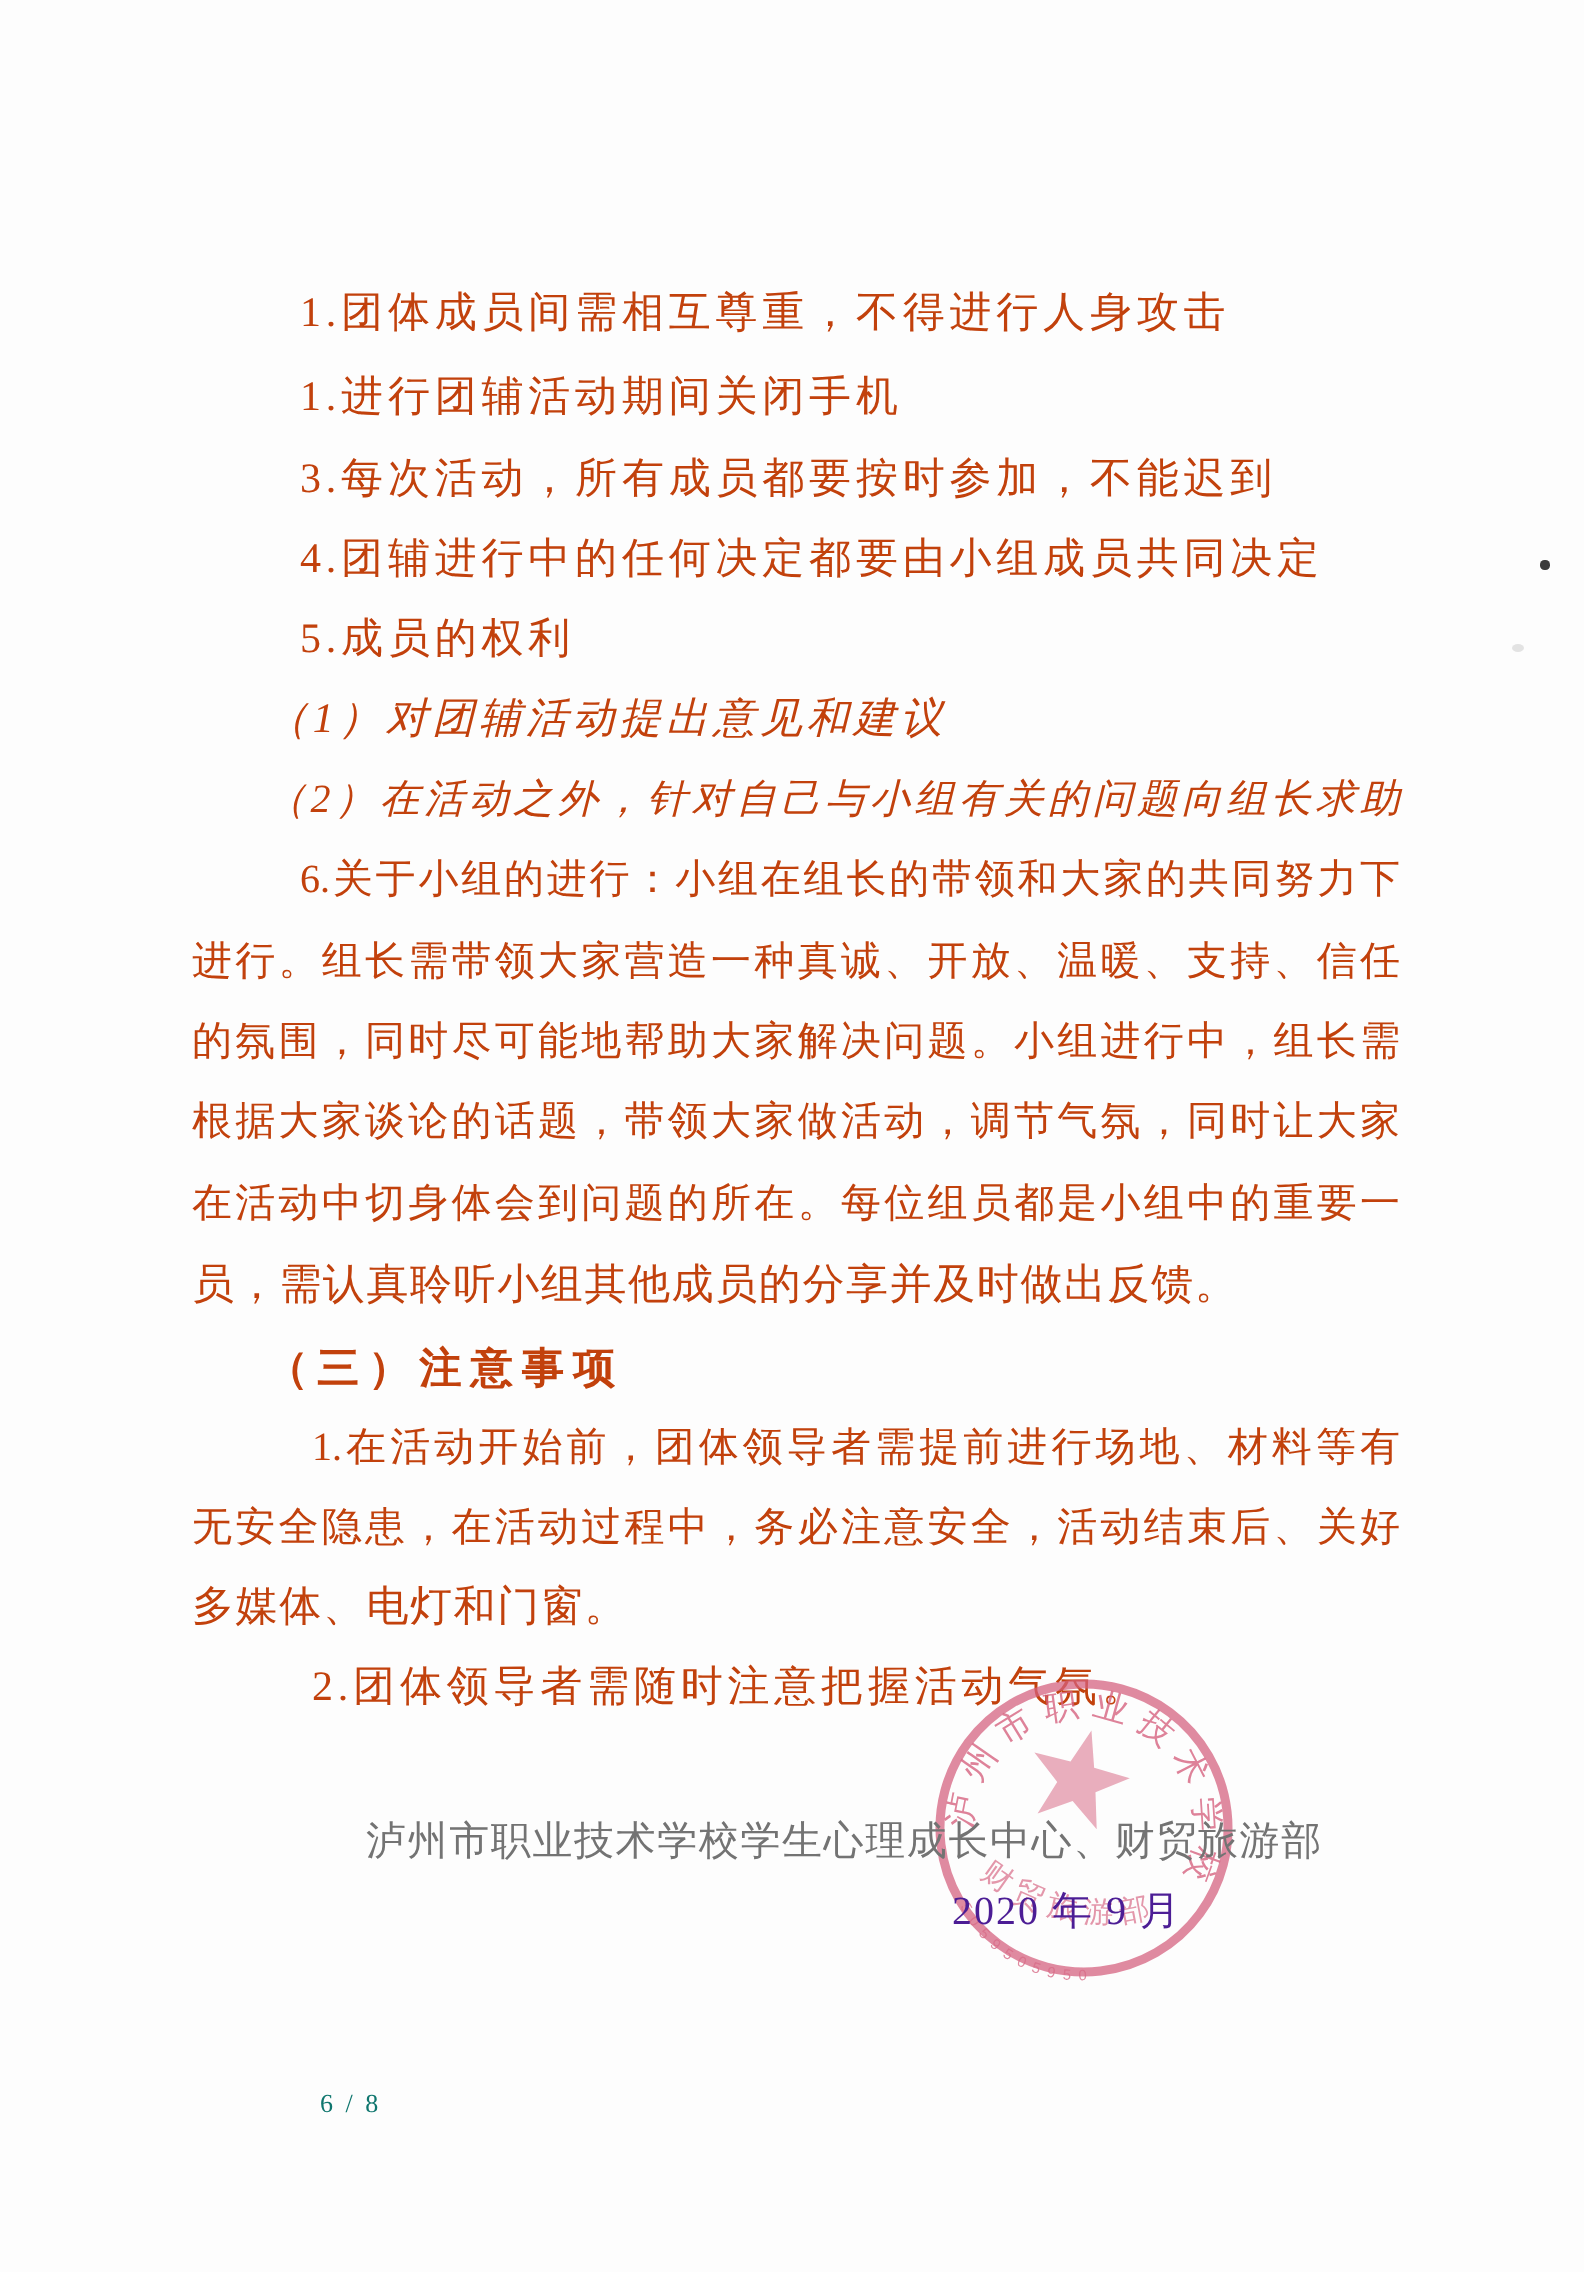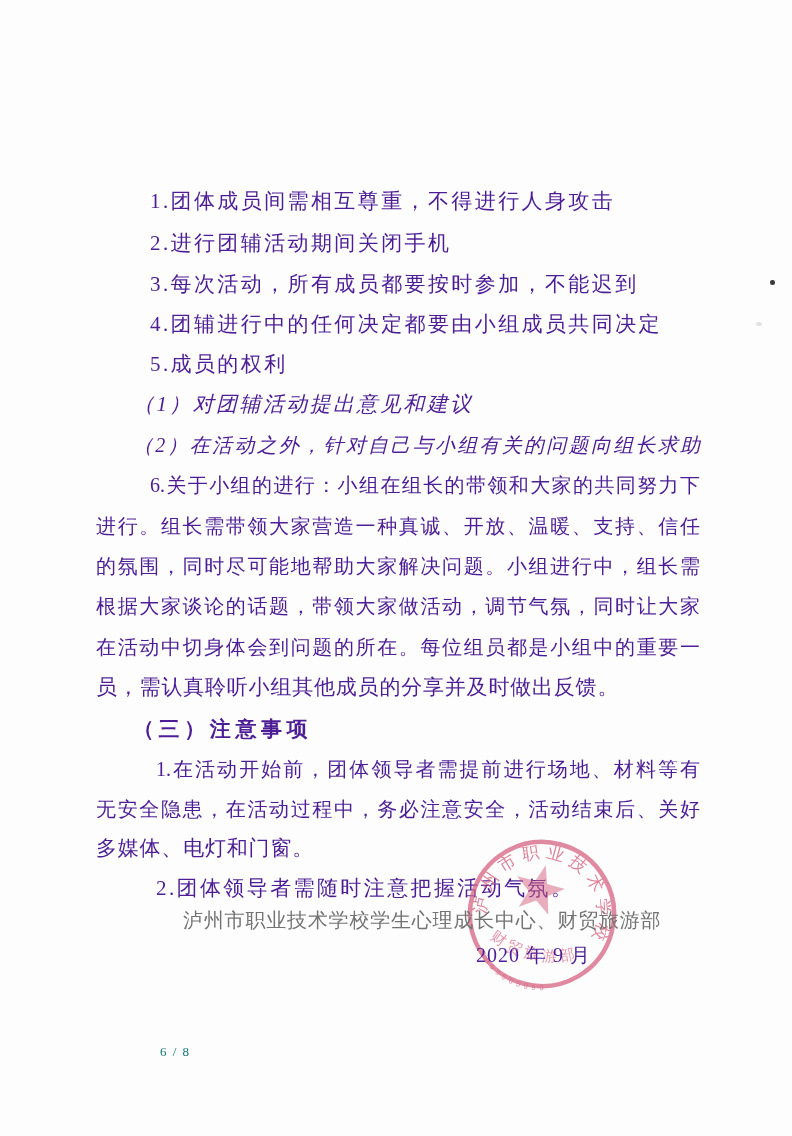--- a/index.html
+++ b/index.html
@@ -15,10 +15,9 @@
     position:absolute;
     font-size:21px;
     line-height:26px;
-    color:#4c1d95;
+    color:#c2410c;
     letter-spacing:2.4px;
     white-space:nowrap;
-    margin-top:45px;
   }
   .fill{
     white-space:normal;

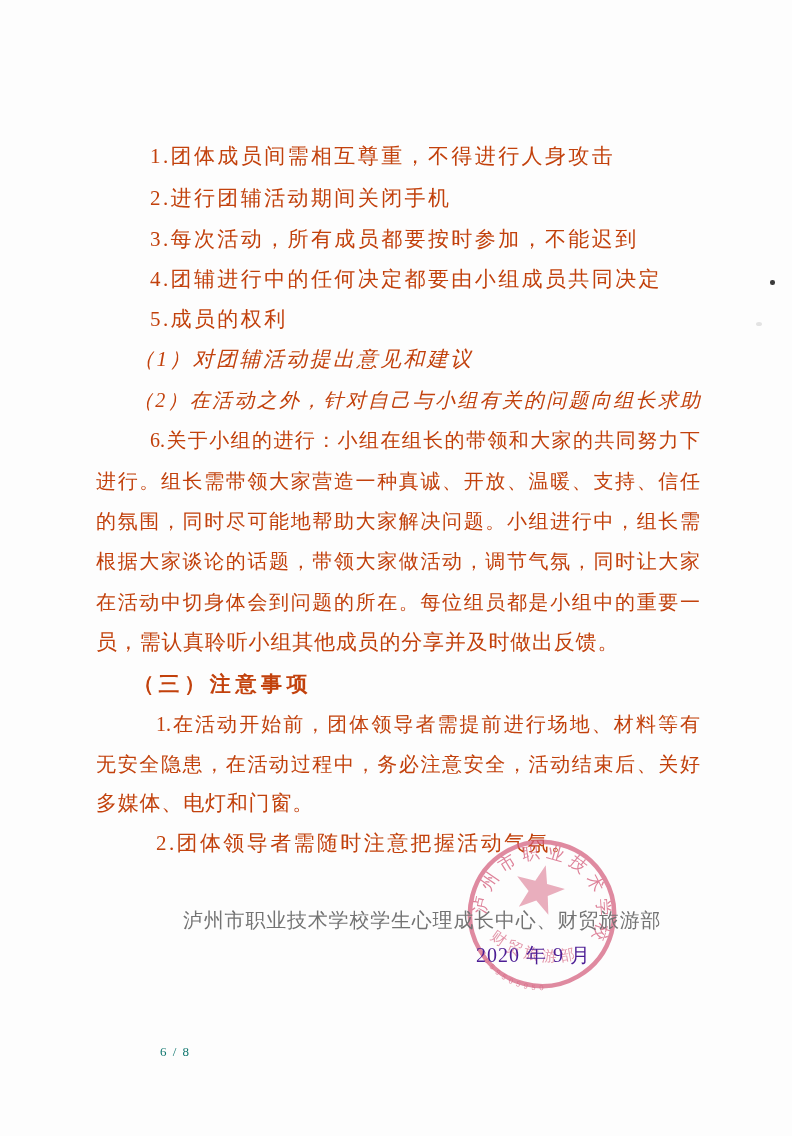--- a/index.html
+++ b/index.html
@@ -69,7 +69,7 @@
 <div id="page">
 
   <div class="line ind-num" style="top:143px">1.团体成员间需相互尊重，不得进行人身攻击</div>
-  <div class="line ind-num" style="top:185px">2.进行团辅活动期间关闭手机</div>
+  <div class="line ind-num" style="top:185px">1.进行团辅活动期间关闭手机</div>
   <div class="line ind-num" style="top:226px">3.每次活动，所有成员都要按时参加，不能迟到</div>
   <div class="line ind-num" style="top:266px">4.团辅进行中的任何决定都要由小组成员共同决定</div>
   <div class="line ind-num" style="top:306px">5.成员的权利</div>

